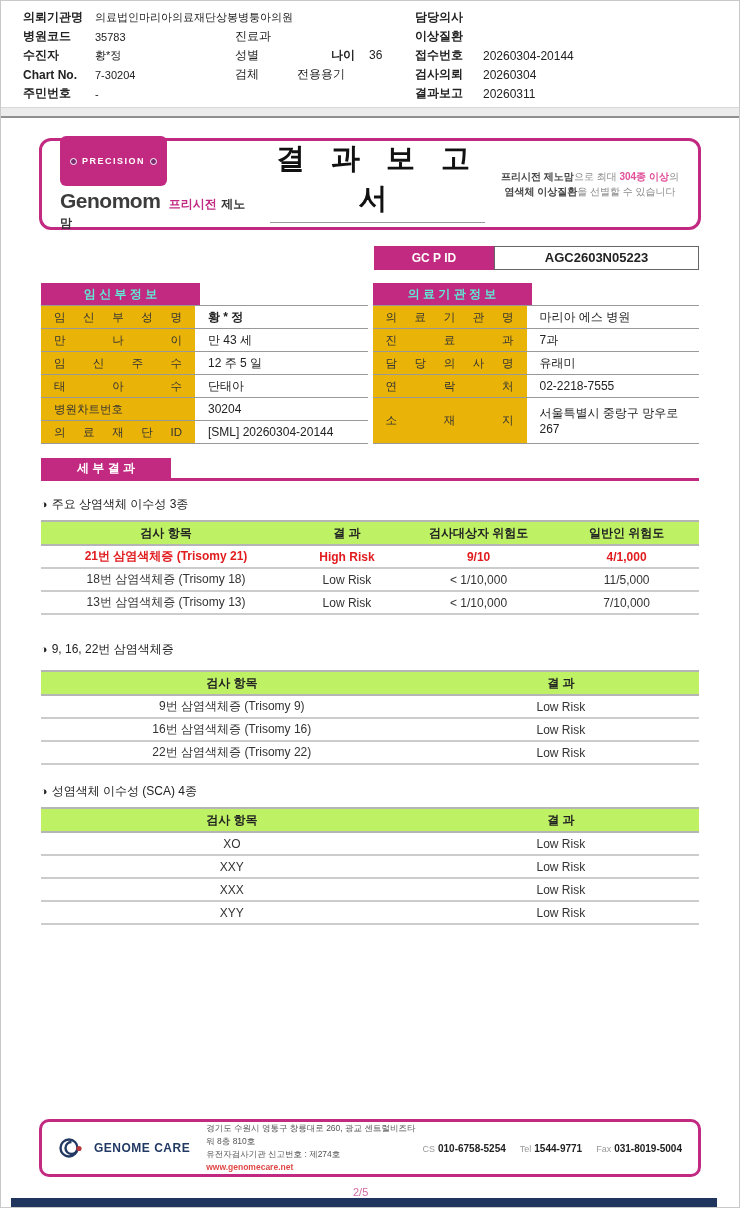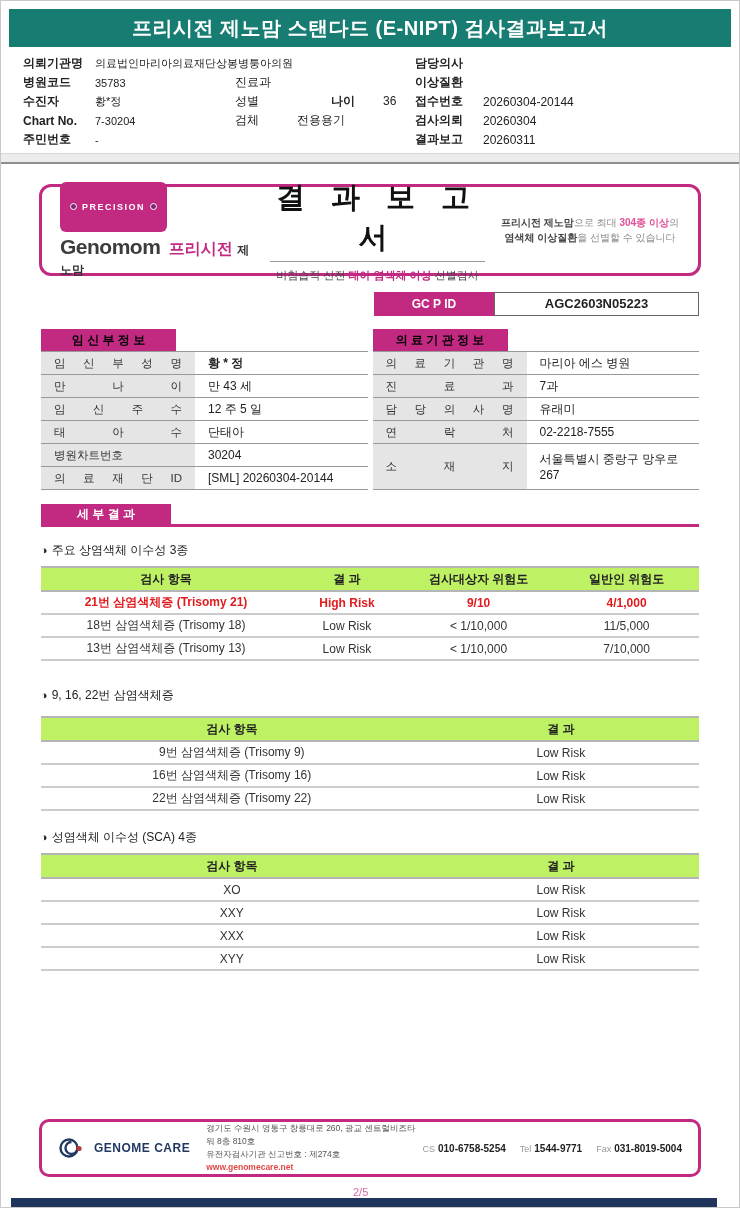--- a/index.html
+++ b/index.html
@@ -101,7 +101,6 @@
 
 <div class="page">
 
-  <div class="banner">프리시전 제노맘 스탠다드 (E-NIPT) 검사결과보고서</div>
 
   <div class="form-area">
     <div class="form-row">

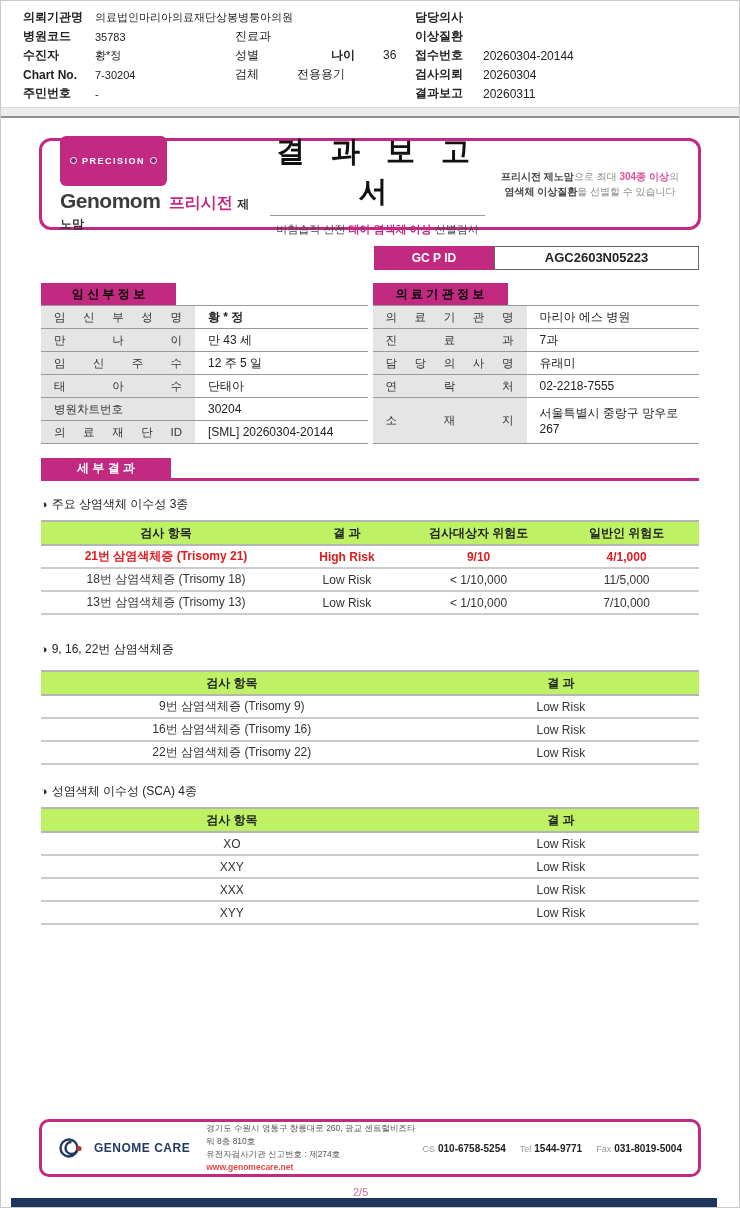--- a/index.html
+++ b/index.html
@@ -21,7 +21,7 @@
   .f-l3 { width:68px; font-weight:bold; flex:none; }
   .f-v3 { flex:1; }
   .age-label { font-weight:bold; margin-left:34px; }
-  .age-value { margin-left:28px; }
+  .age-value { margin-left:14px; }
   .form-divider { height:8px; background:#ececec; border-top:1px solid #d8d8d8; border-bottom:2px solid #8f8f8f; }
 
   

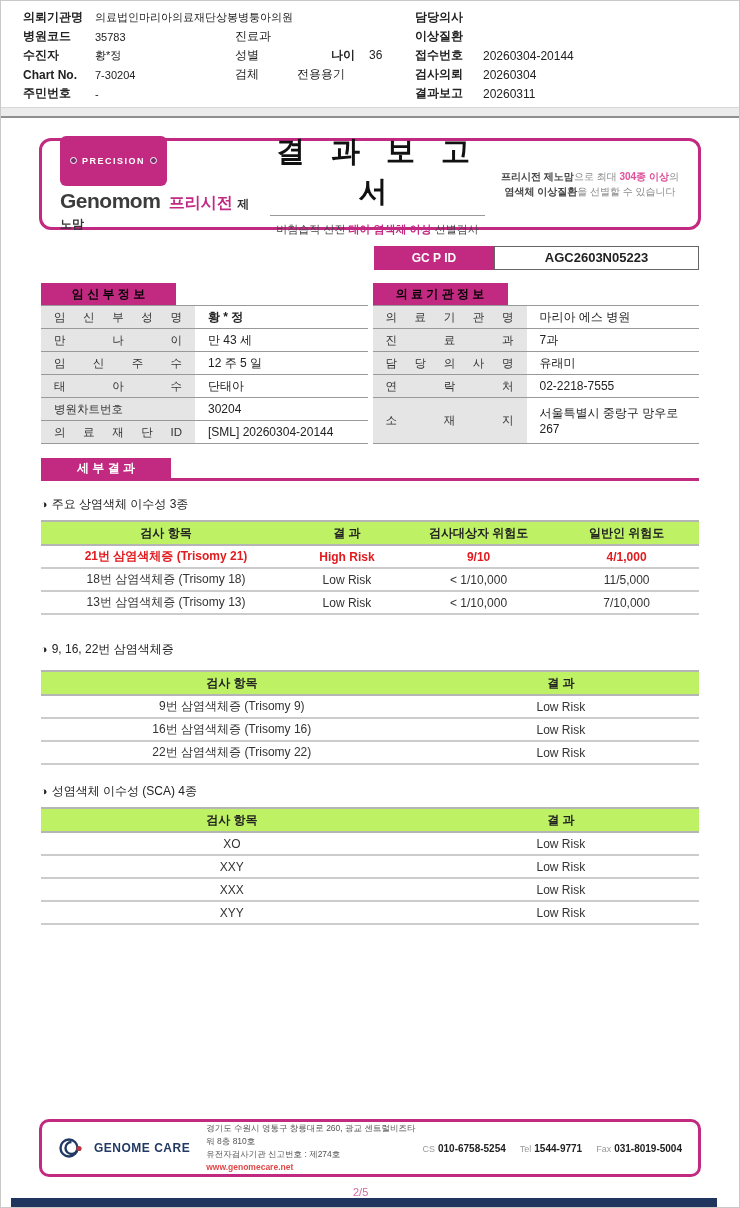--- a/index.html
+++ b/index.html
@@ -34,7 +34,7 @@
                     background:#7c2a6e; border:1px solid #fff; }
   .brand-row { margin-top:3px; }
   .brand { font-size:21px; font-weight:bold; color:#3c3c3c; letter-spacing:-.5px; }
-  .brand-kr-a { font-size:16px; font-weight:bold; color:#c22a82; margin-left:4px;text-align:center; }
+  .brand-kr-a { font-size:12px; font-weight:bold; color:#c22a82; margin-left:4px;text-align:center; }
   .brand-kr { font-size:12px; font-weight:bold; color:#333; }
   .title-block { flex:1; text-align:center; }
   .report-title { font-size:29px; font-weight:bold; color:#111; letter-spacing:9px; }

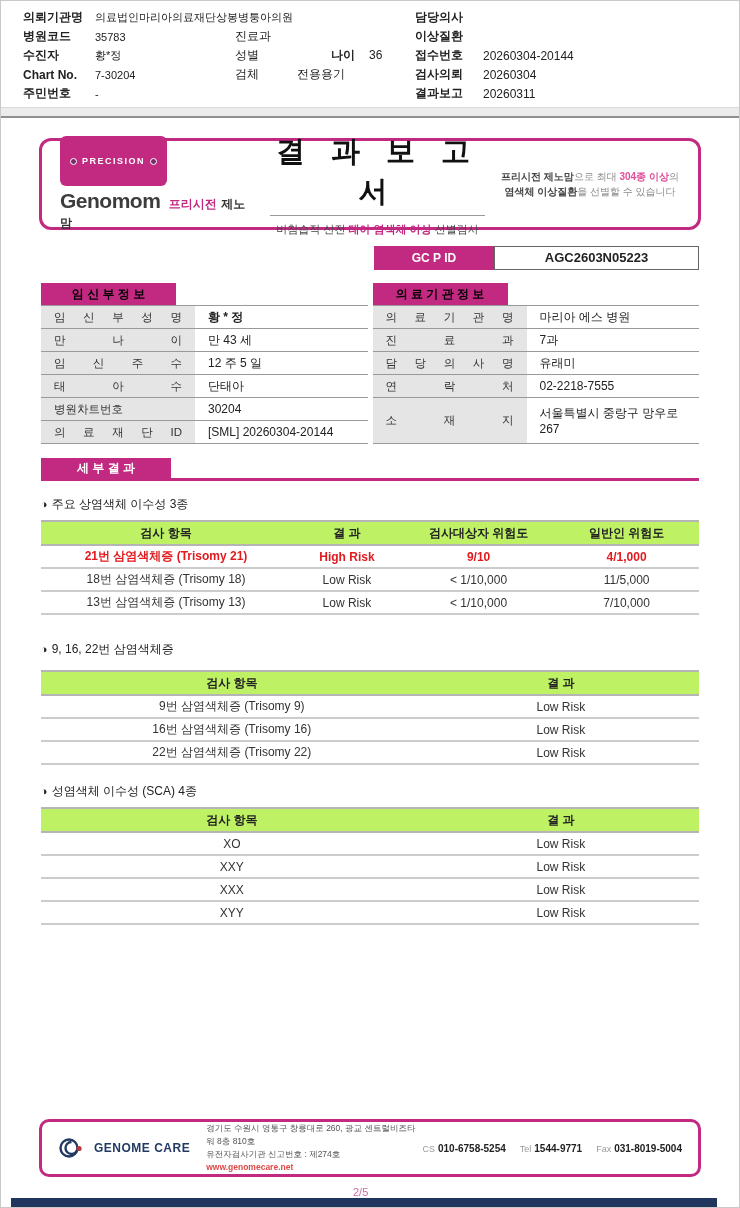--- a/index.html
+++ b/index.html
@@ -158,9 +158,6 @@
     <div class="title-block">
       <div class="report-title">결 과 보 고 서</div>
       <div class="title-underline"></div>
-      <div class="report-subtitle">
-        <span>비침습적 산전 </span><span class="accent">태아 염색체 이상</span><span> 선별검사</span>
-      </div>
     </div>
     <div class="tagline-block">
       <span class="tb">프리시전 제노맘</span><span>으로 최대 </span><span class="ta">304종 이상</span><span>의</span><br>

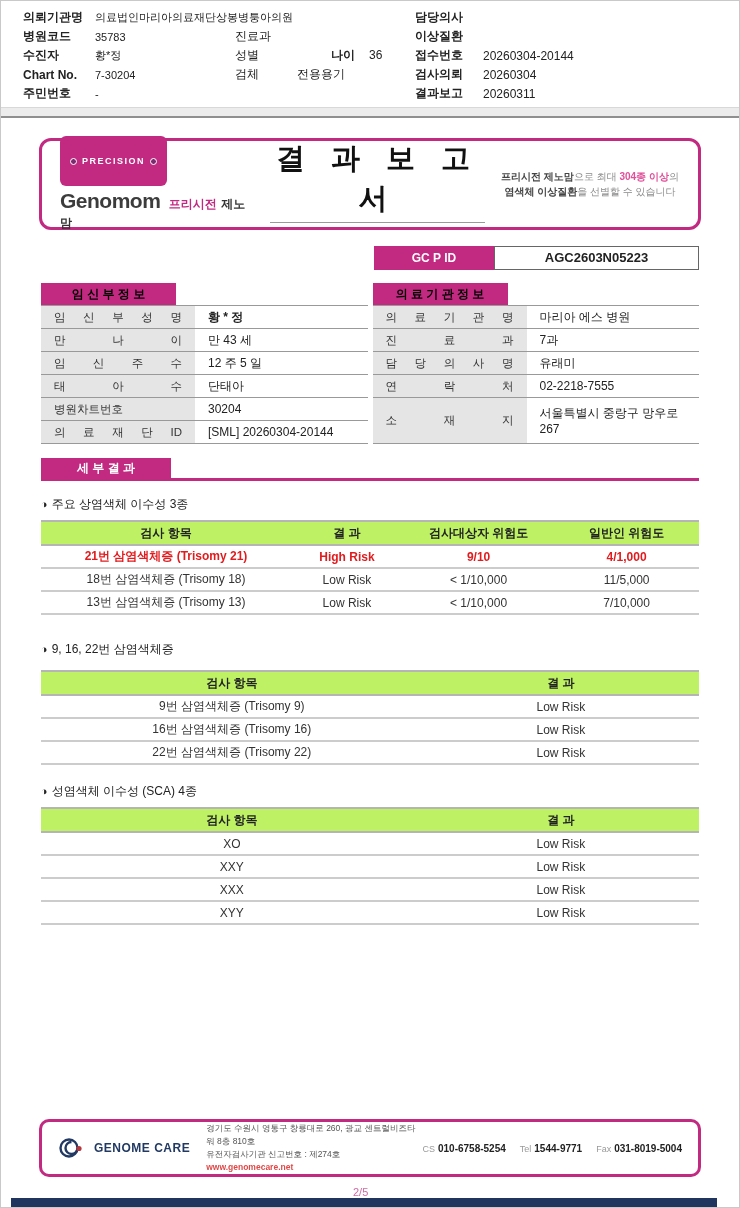--- a/index.html
+++ b/index.html
@@ -55,7 +55,7 @@
   
   .info-tables { margin:13px 40px 0 40px; display:flex; gap:5px; }
   .info-col { flex:1; }
-  .info-title { width:135px; background:#c22a82; color:#000000; font-weight:bold; font-size:12px;
+  .info-title { width:159px; background:#c22a82; color:#5eead4; font-weight:bold; font-size:12px;
                 text-align:center; line-height:22px; }
   .info-table { border-top:1px solid #999; }
   .info-row { display:flex; border-bottom:1px solid #999; height:22px; align-items:center; }

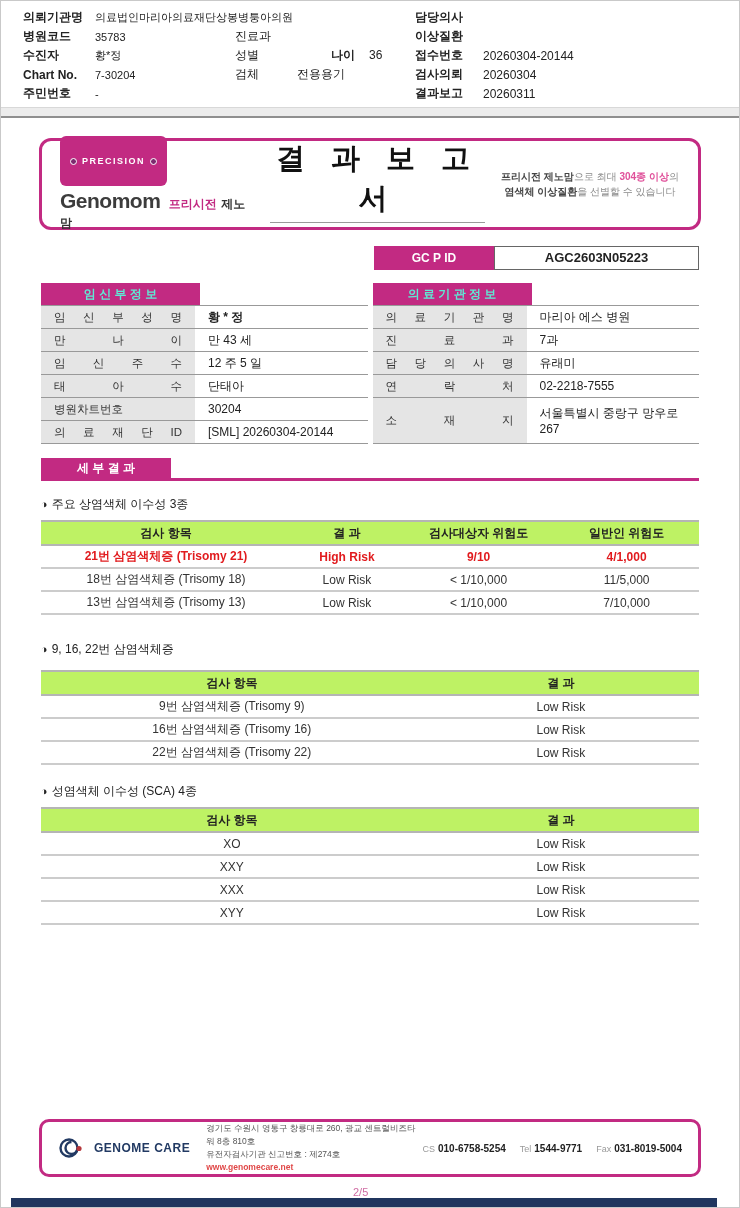--- a/index.html
+++ b/index.html
@@ -60,7 +60,7 @@
   .info-table { border-top:1px solid #999; }
   .info-row { display:flex; border-bottom:1px solid #999; height:22px; align-items:center; }
   .info-row.tall { height:45px; }
-  .info-label { width:128px; flex:none; background:#e5e5e5; font-size:11.5px; color:#333;
+  .info-label { width:128px; flex:none; background:#eab308; font-size:11.5px; color:#333;
                 padding:0 13px; align-self:stretch; display:flex; align-items:center; }
   .info-label span { width:100%; text-align:justify; text-align-last:justify; }
   .info-value { flex:1; padding-left:13px; font-size:12px; color:#222; }

